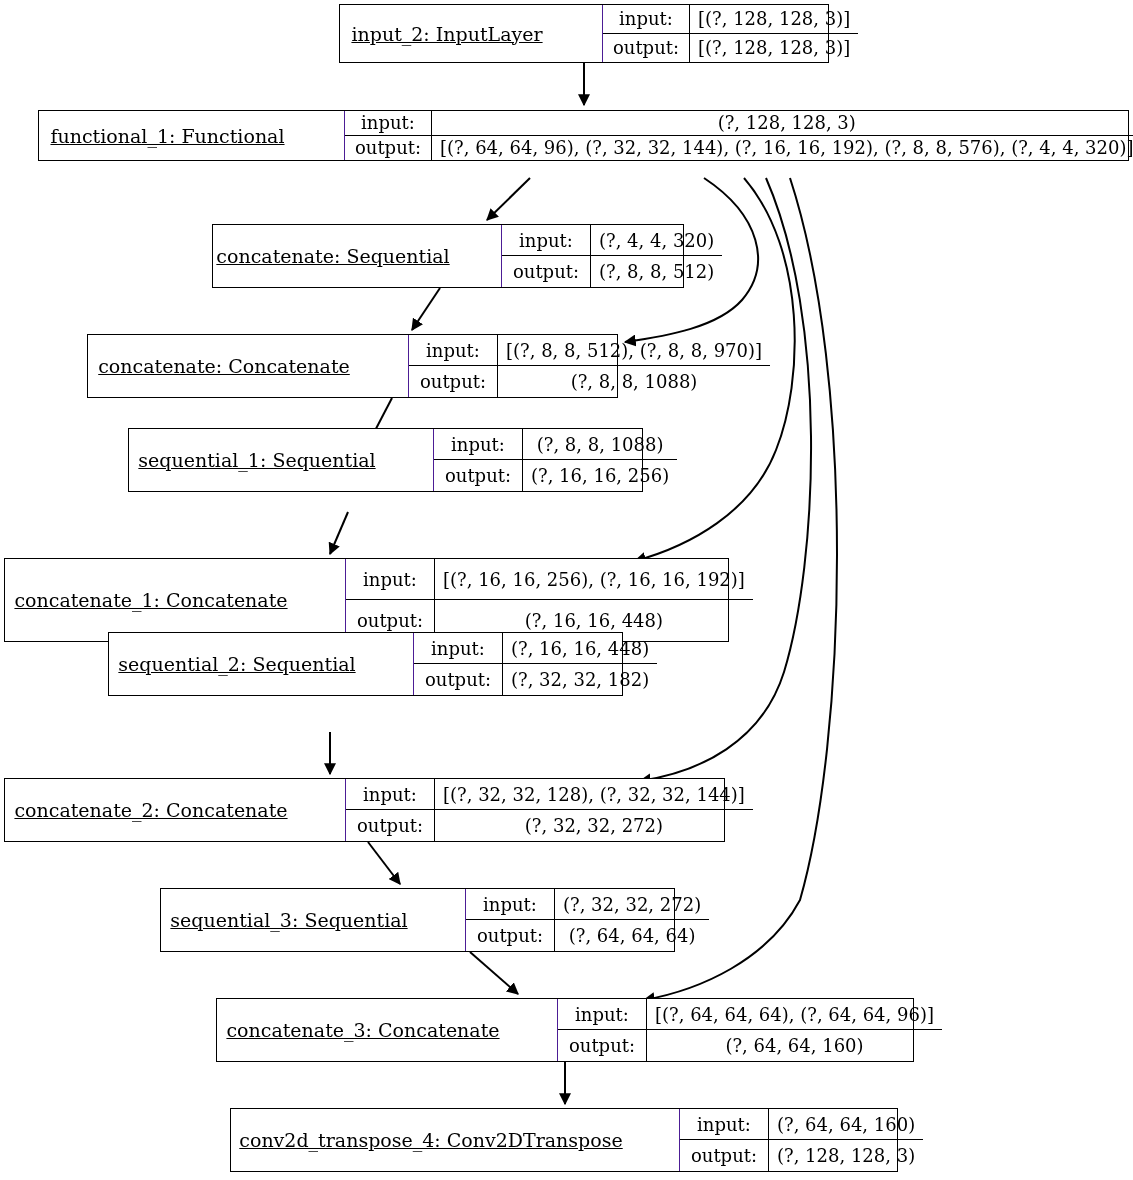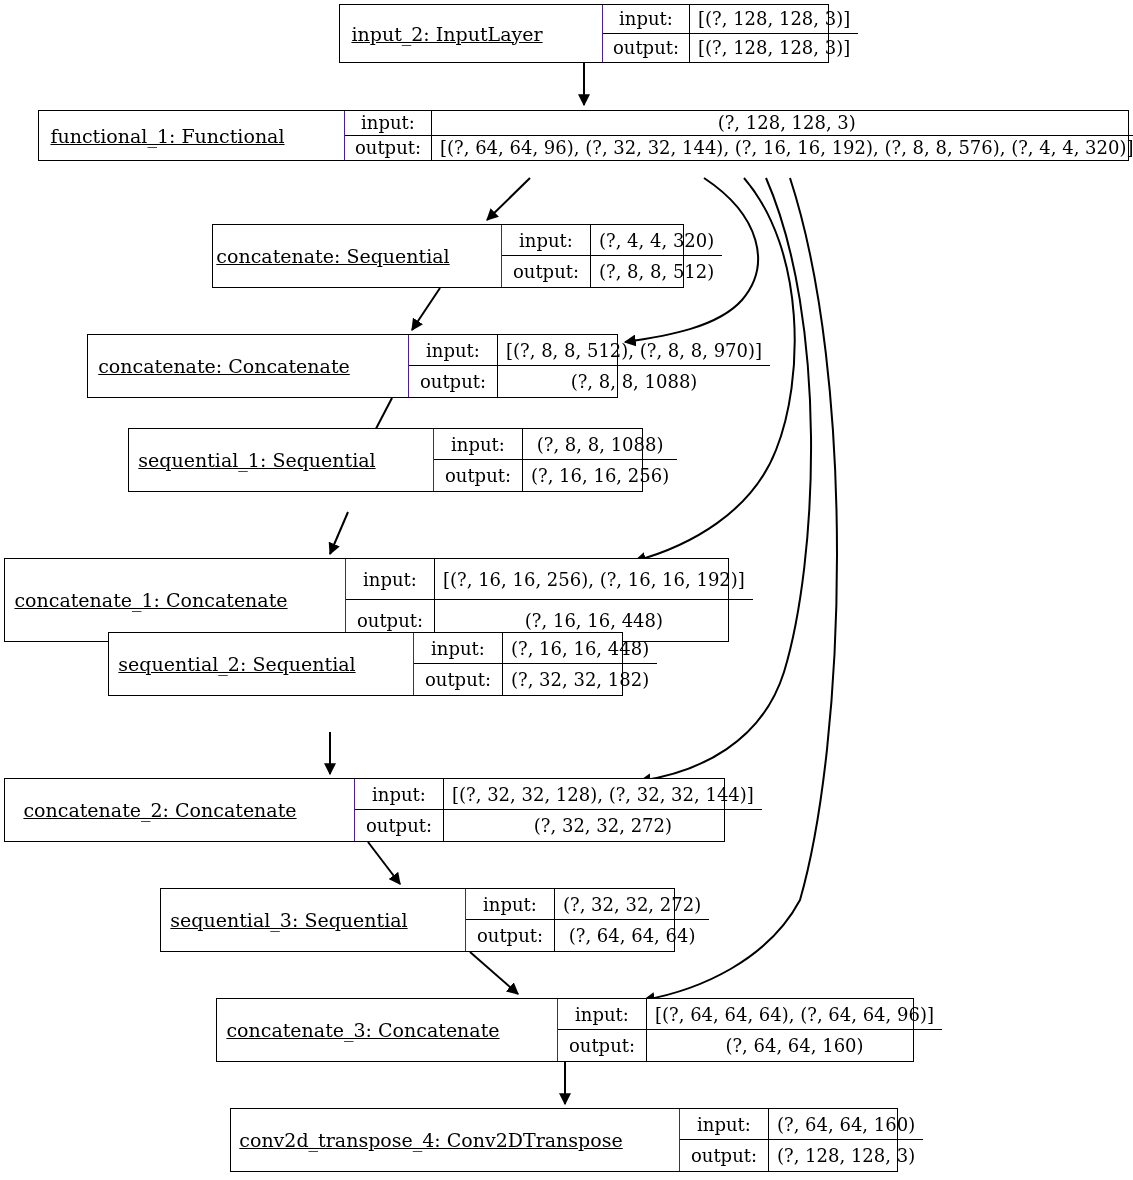--- a/index.html
+++ b/index.html
@@ -164,7 +164,7 @@
     </div>
   </div>
 
-  <div class="node" style="left:4px;top:778px;width:721px;height:64px;padding-left:9px;">
+  <div class="node" style="left:4px;top:778px;width:721px;height:64px;">
     <div class="name-cell t19" style="width:292px;">concatenate_2: Concatenate</div>
     <div class="io-wrap">
       <div class="io-row top">

